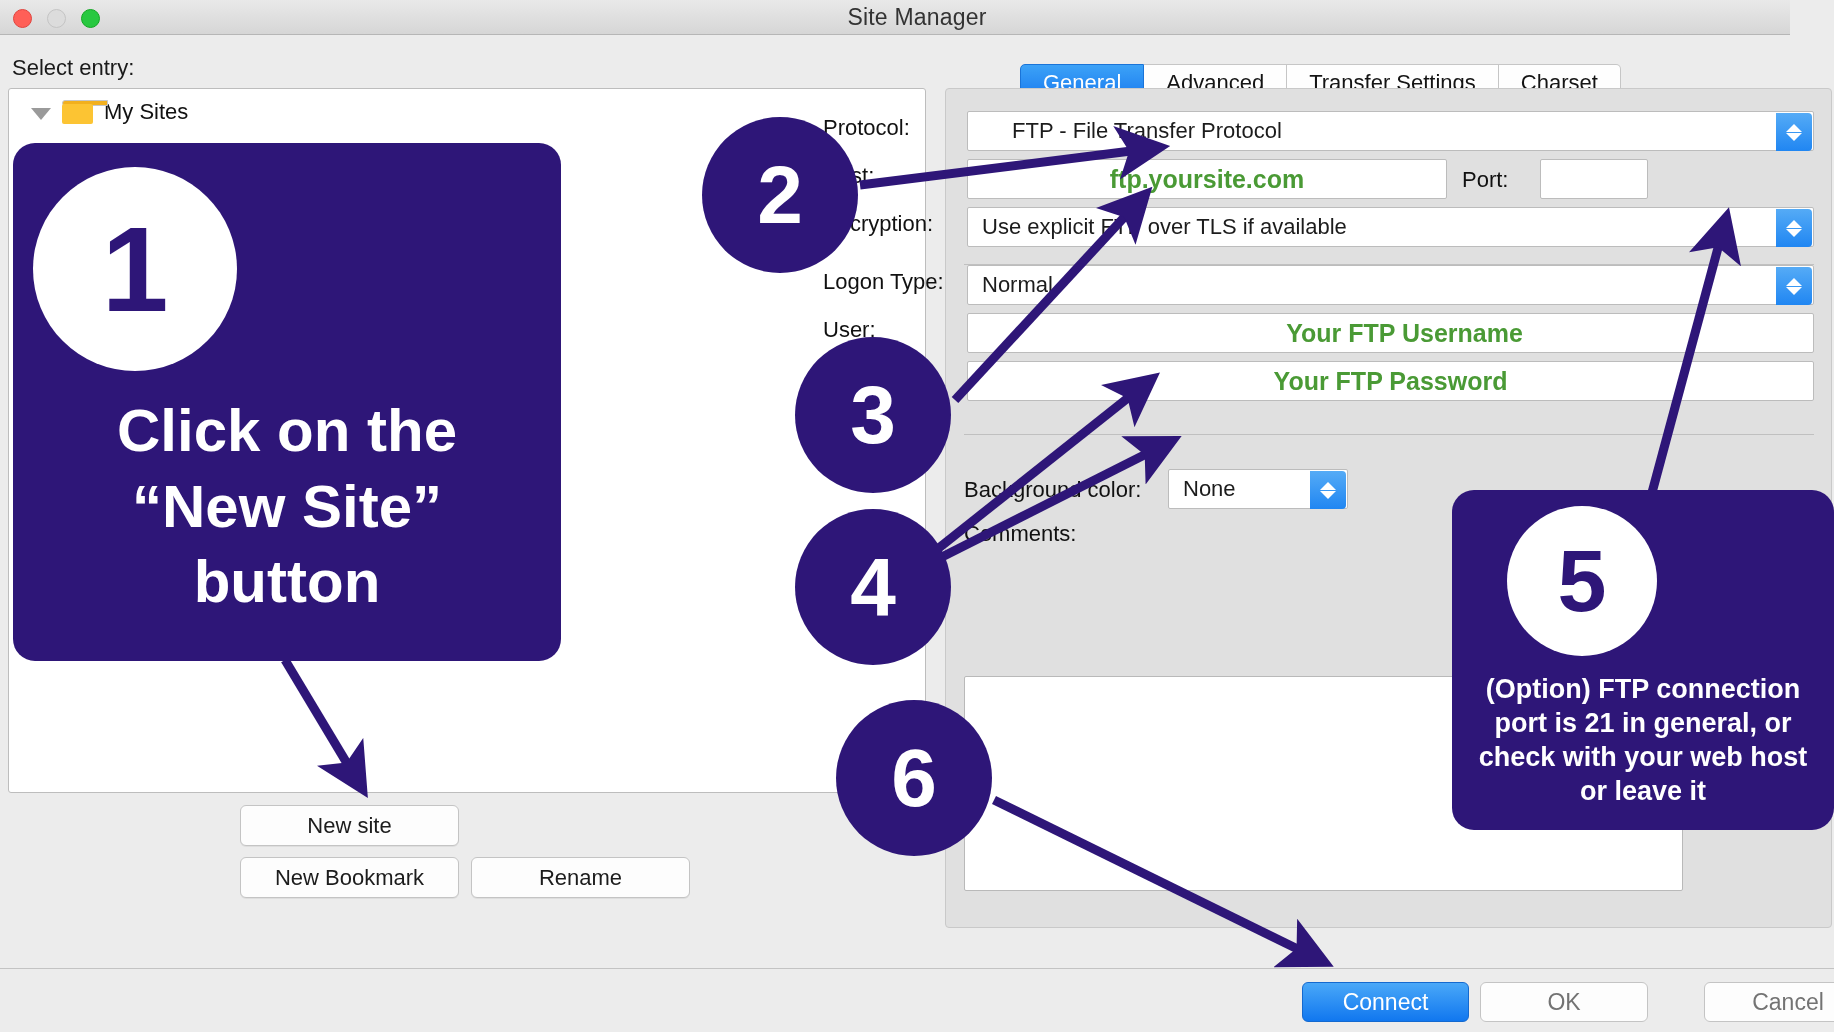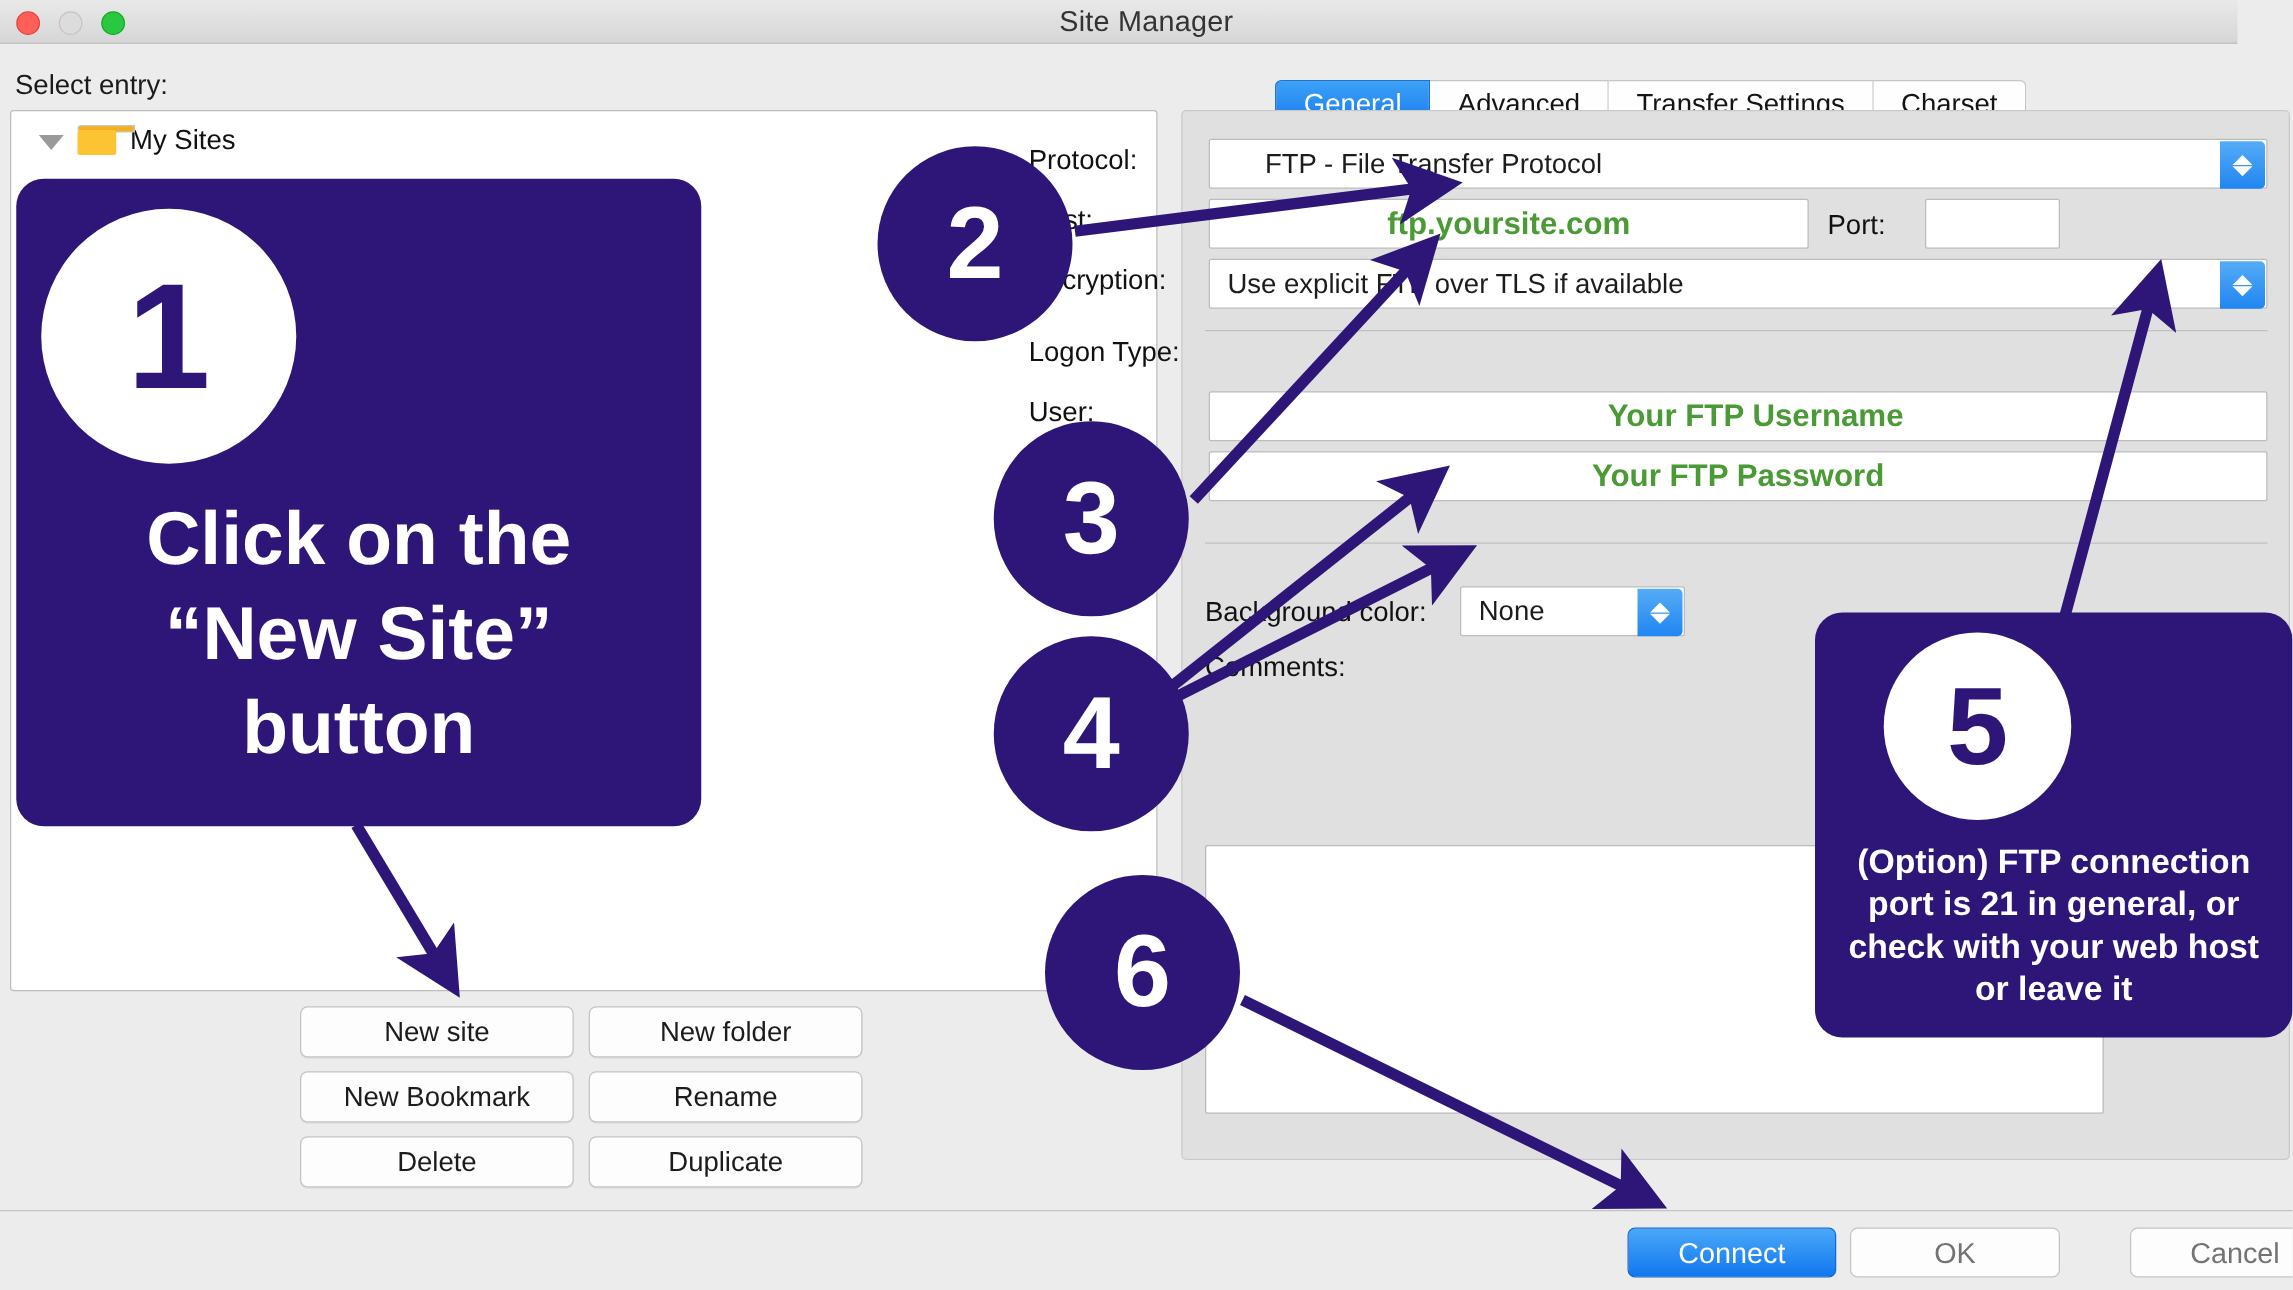--- a/index.html
+++ b/index.html
@@ -232,6 +232,13 @@
     <div class="frow" style="left:-123px;top:180px;">
       <span class="flabel" style="width:210px;">Logon Type:</span>
     </div>
+    <div class="ffield val" style="position:absolute;left:21px;top:176px;width:847px;padding-right:40px;">
+      <span>Normal</span>
+      <span class="stepper">
+          <i class="up"></i>
+          <i class="dn"></i>
+        </span>
+    </div>
 
     <div class="frow" style="left:-123px;top:228px;">
       <span class="flabel" style="width:210px;">User:</span>

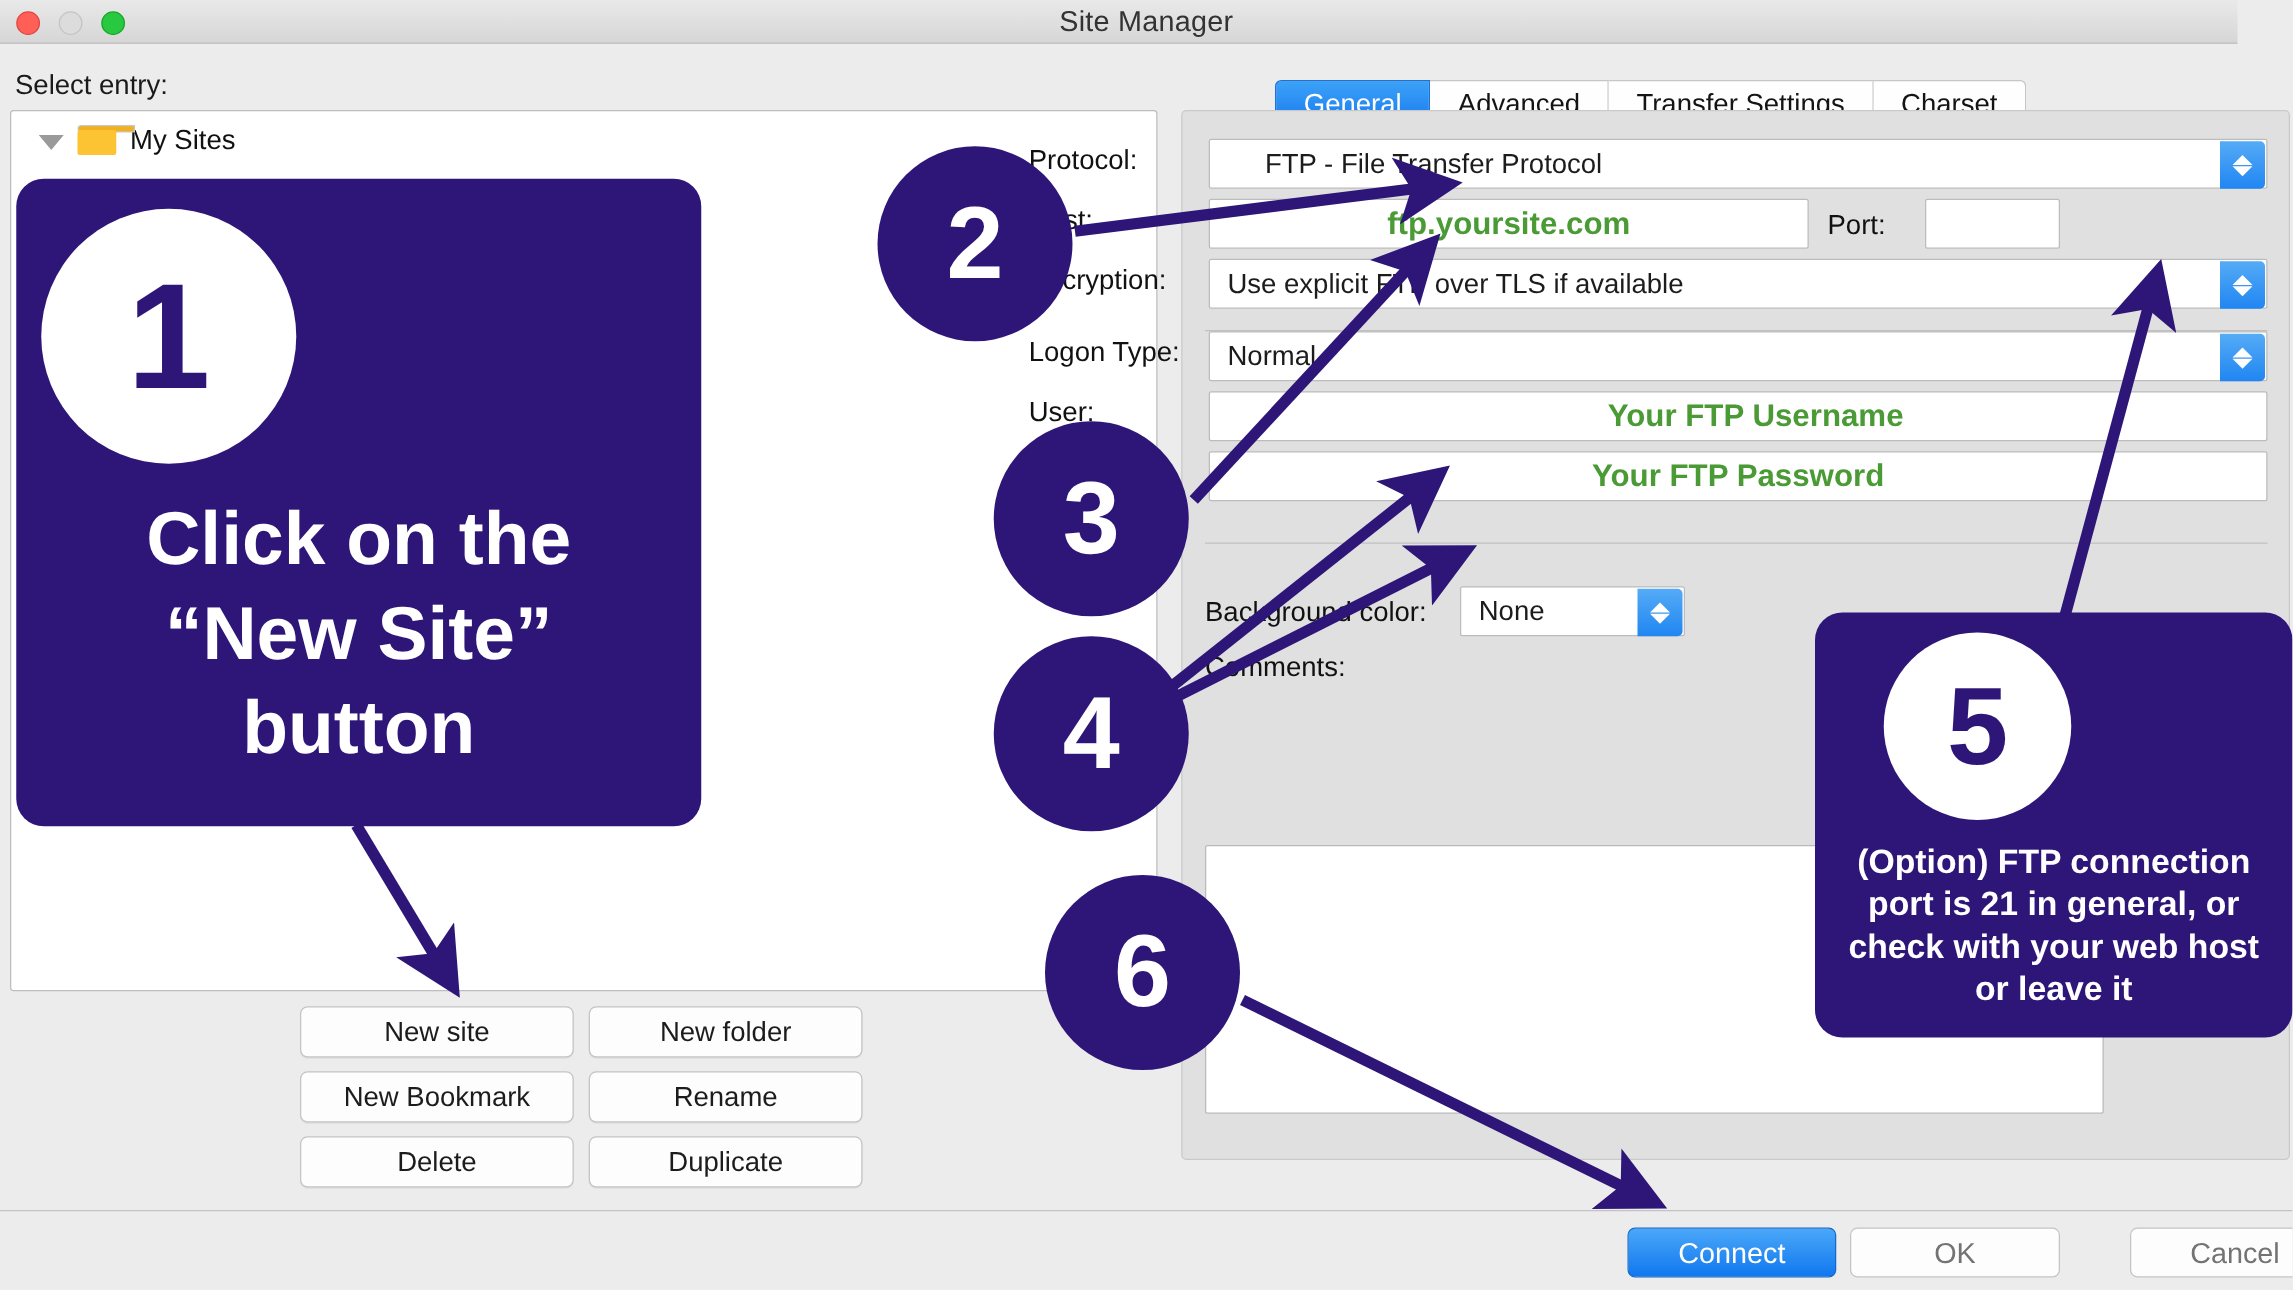--- a/index.html
+++ b/index.html
@@ -173,7 +173,6 @@
   <div class="btn-grid">
     <div class="btn-row">
       <div class="gbtn">New site</div>
-      <div class="gbtn">New folder</div>
     </div>
     <div class="btn-row">
       <div class="gbtn">New Bookmark</div>

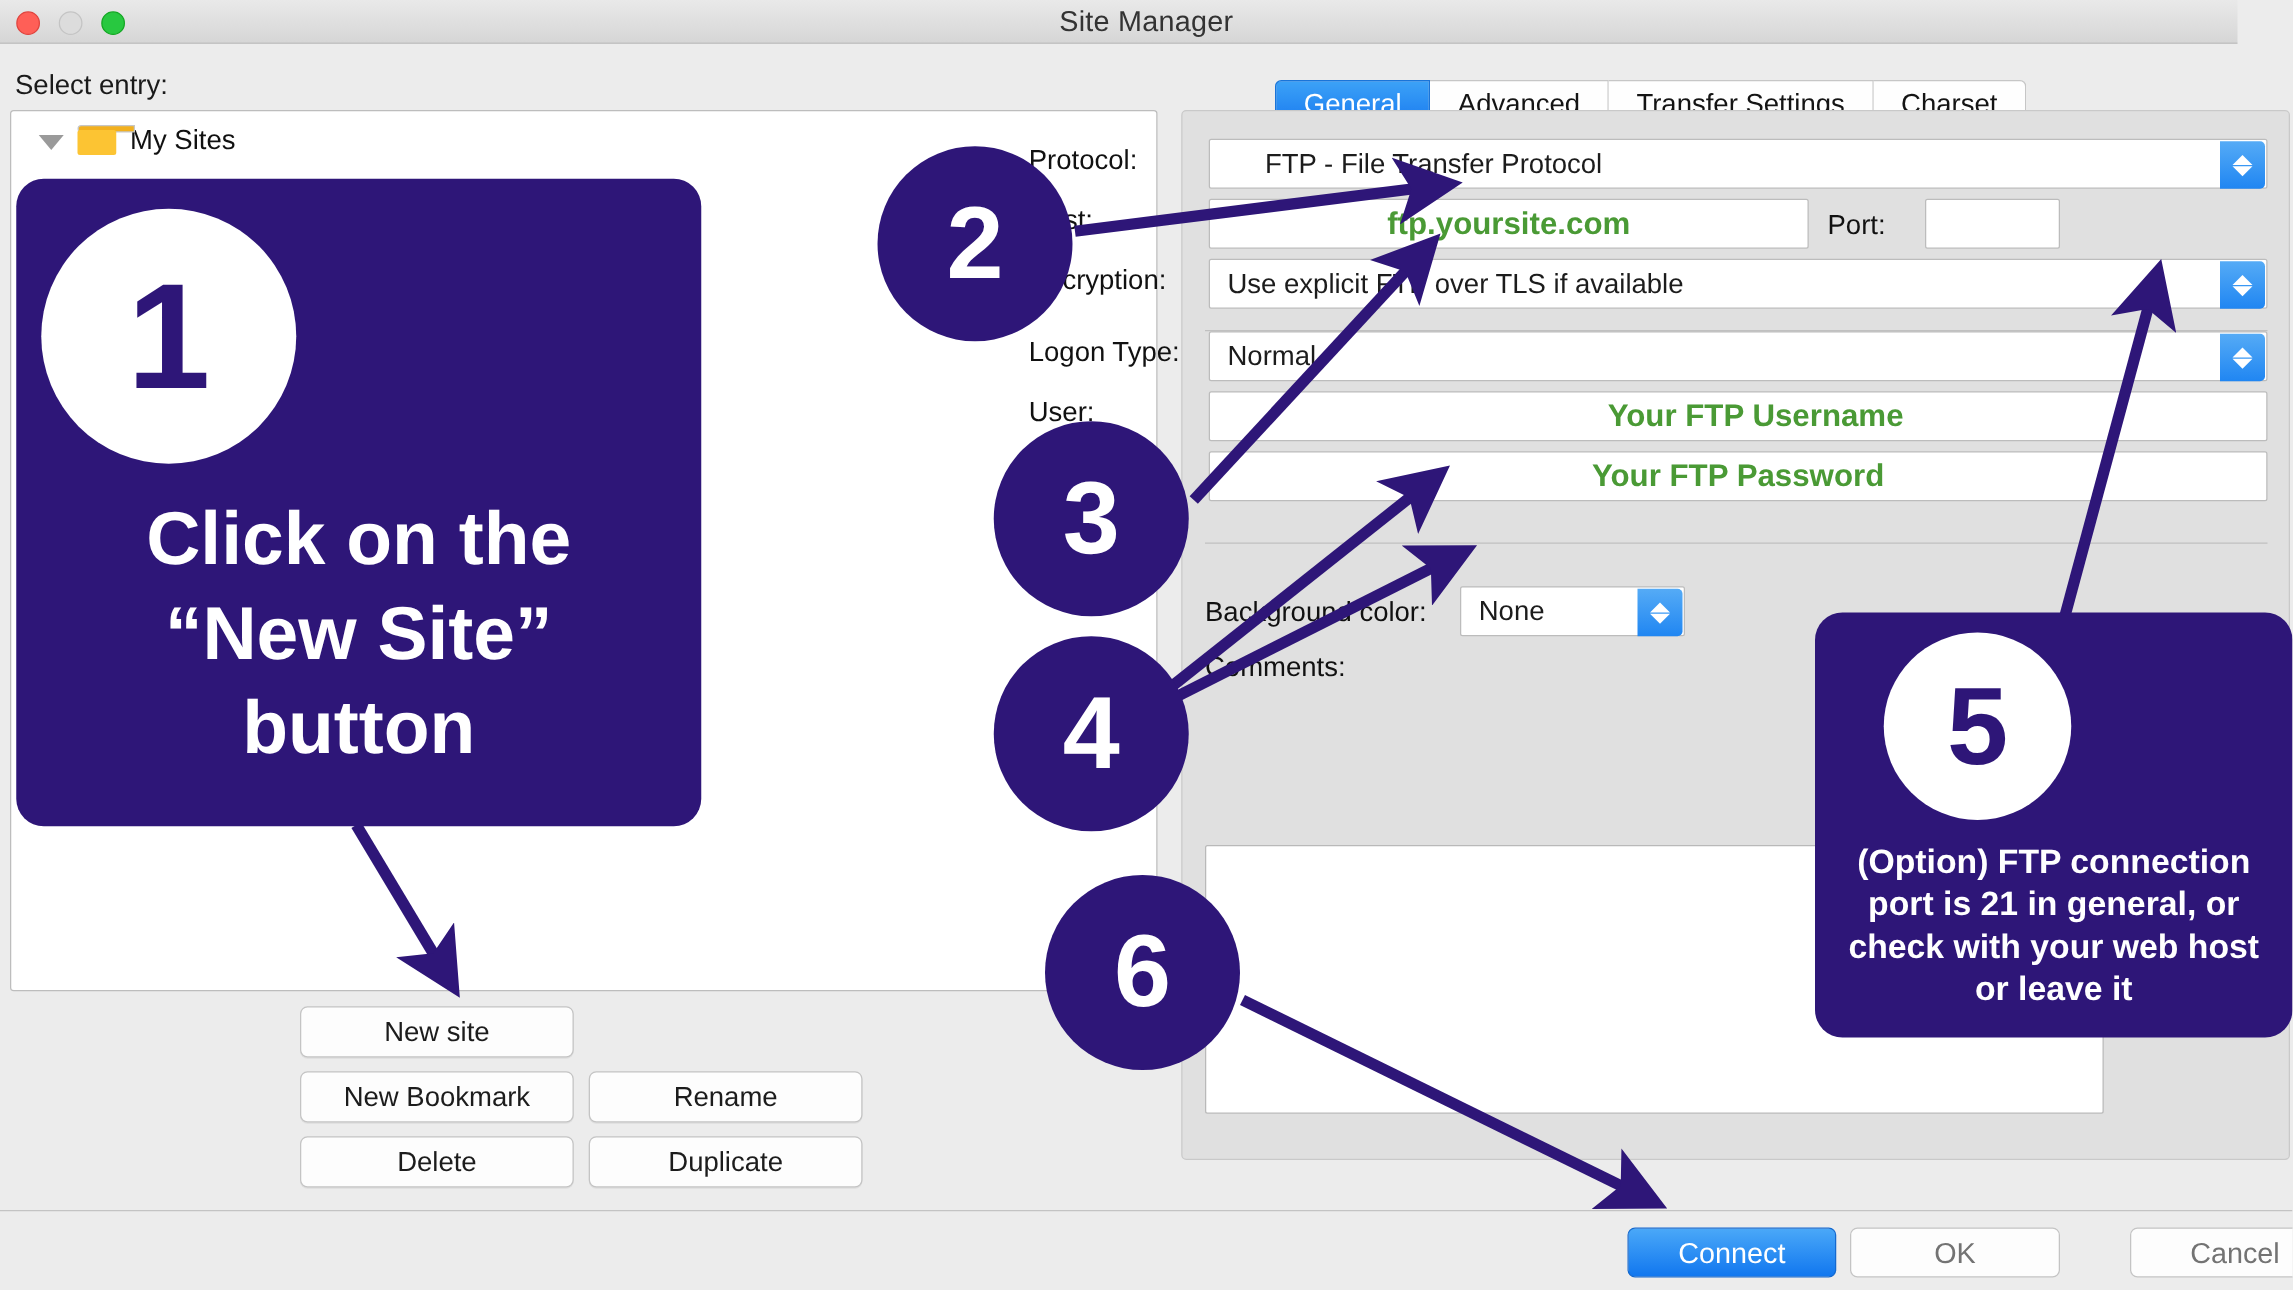--- a/index.html
+++ b/index.html
@@ -178,10 +178,6 @@
       <div class="gbtn">New Bookmark</div>
       <div class="gbtn">Rename</div>
     </div>
-    <div class="btn-row">
-      <div class="gbtn">Delete</div>
-      <div class="gbtn">Duplicate</div>
-    </div>
   </div>
 
   <div class="tabbar">

